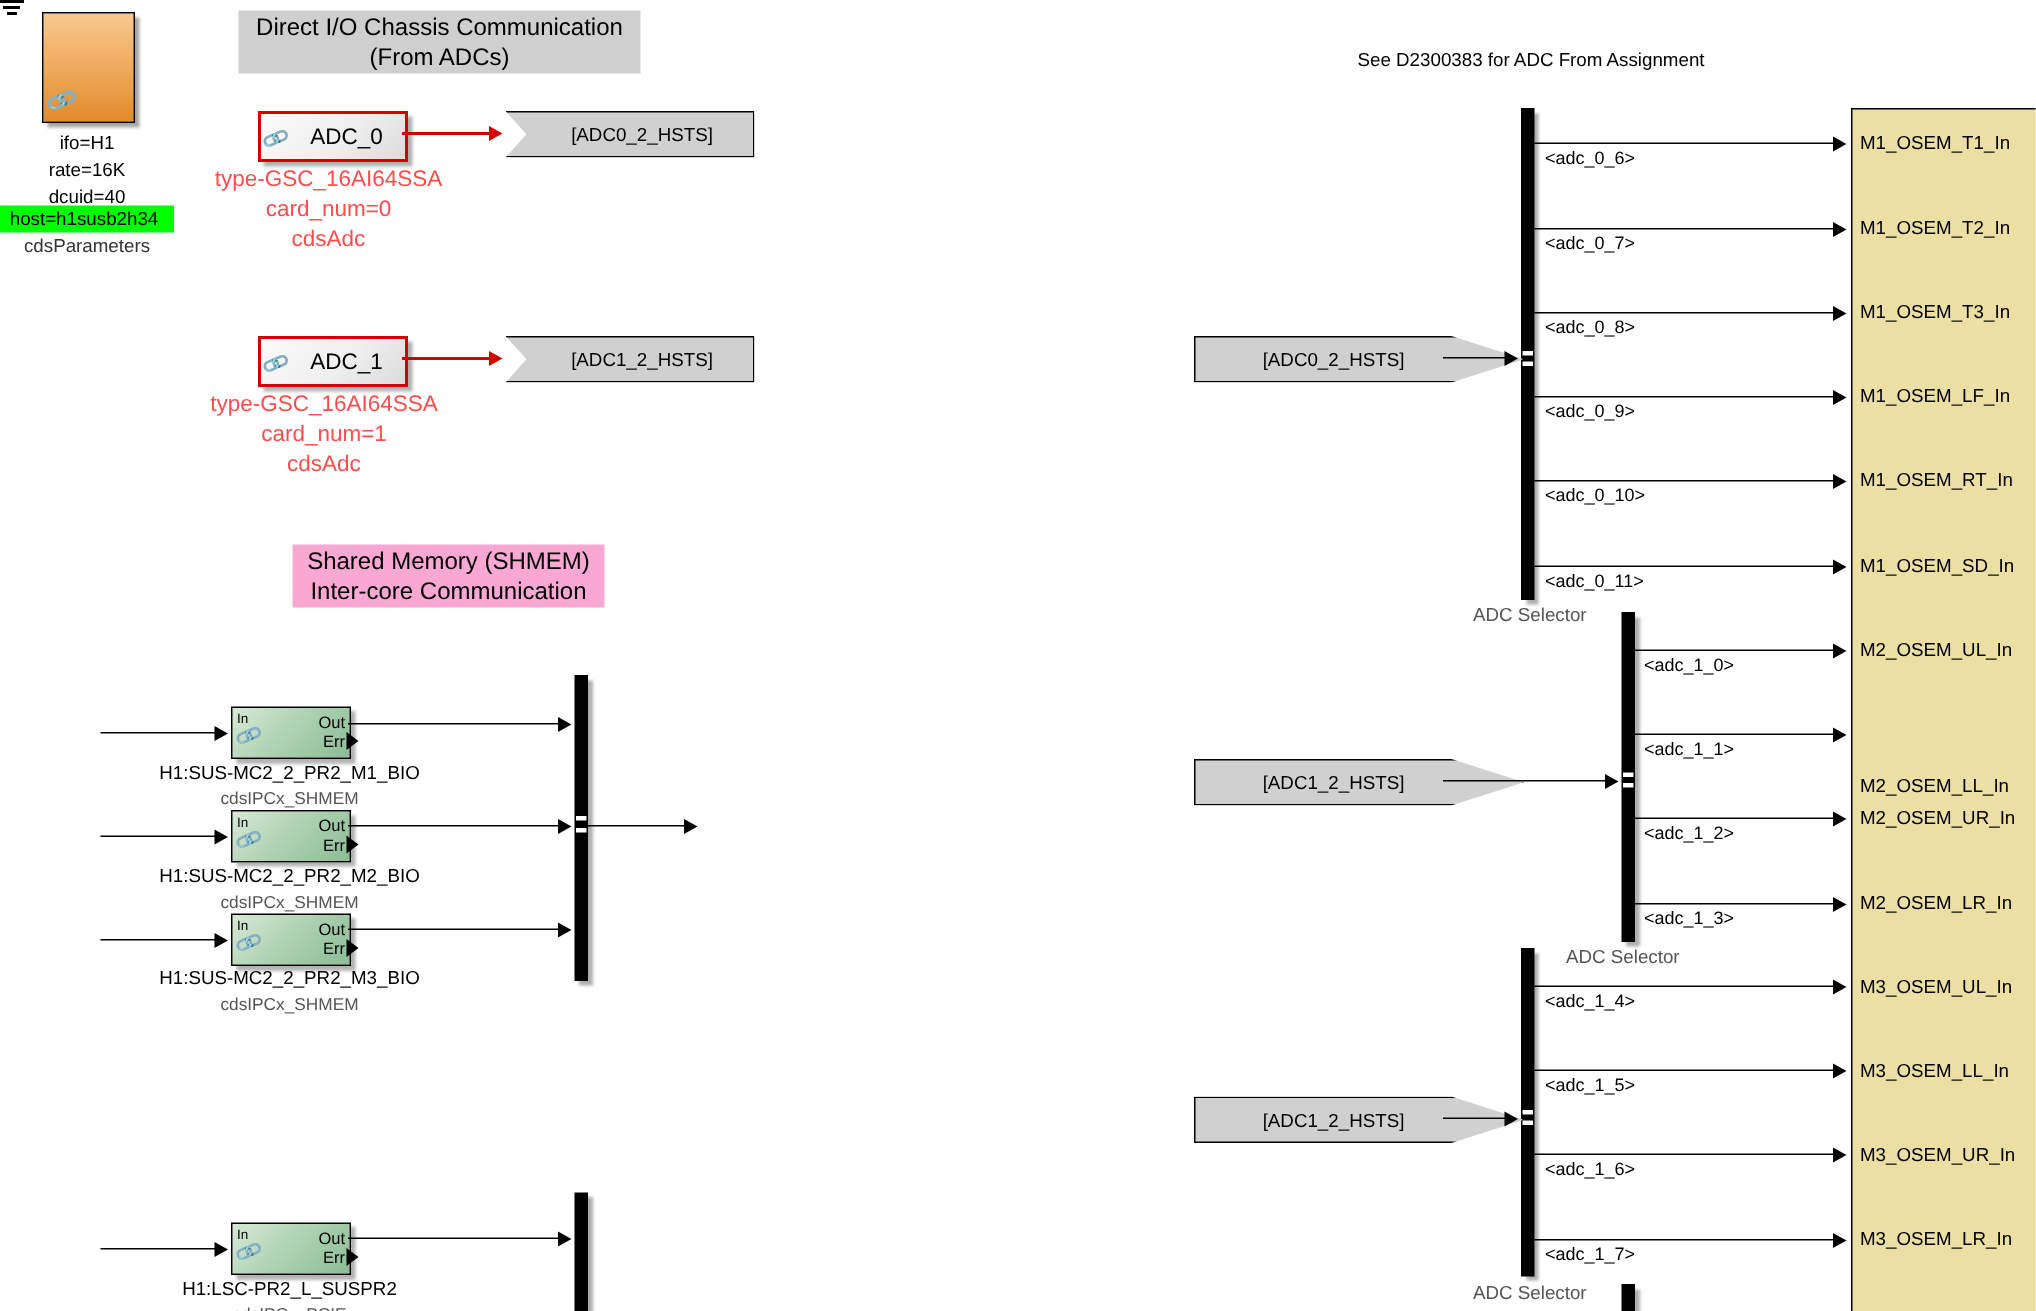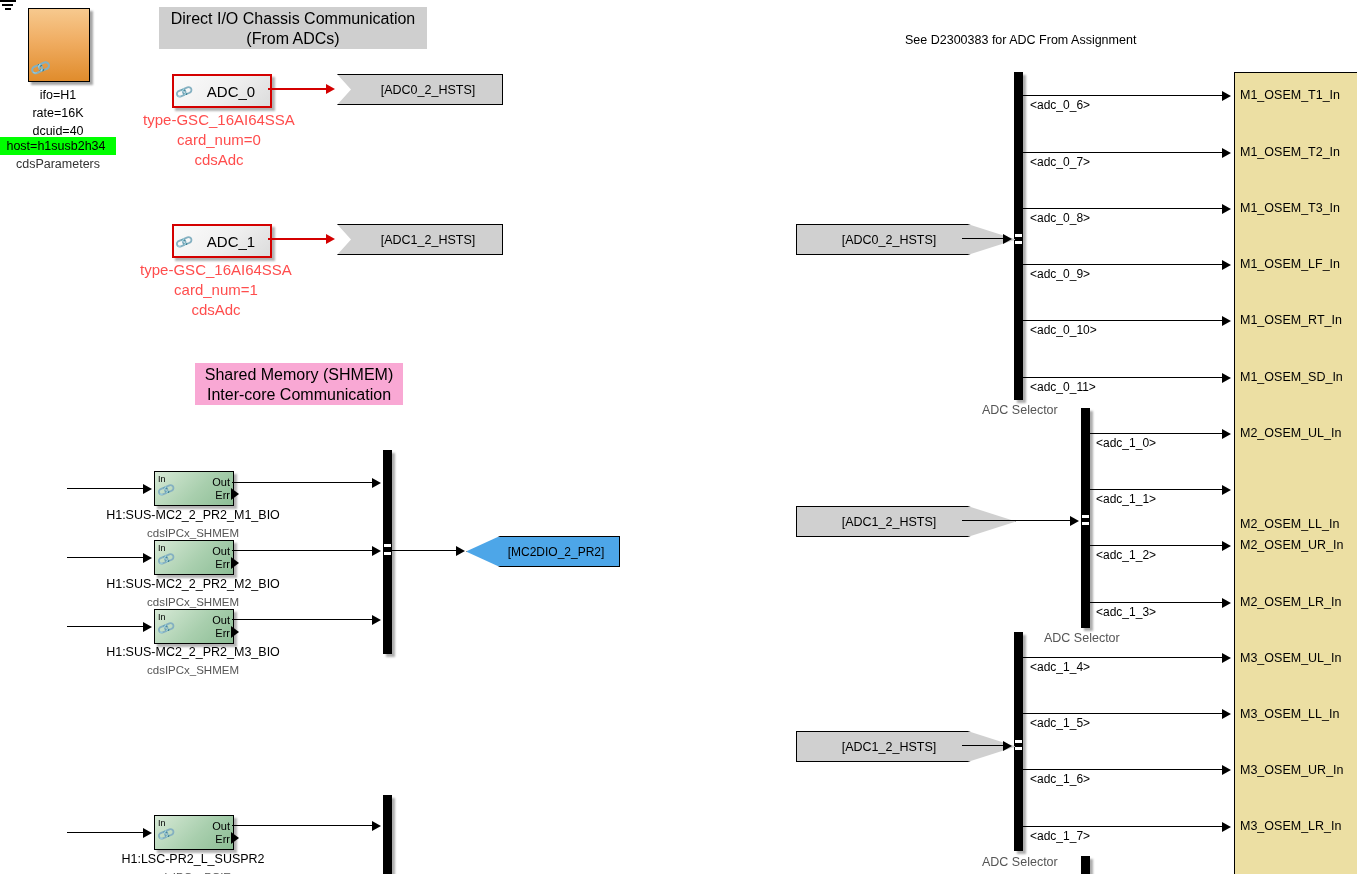--- a/index.html
+++ b/index.html
@@ -192,9 +192,6 @@
 
   <div class="wire wire-h" style="left:392px;top:550px;width:65px;"></div>
   <div class="arrow" style="left:456px;top:546px;"></div>
-  <div class="tag tag-from blue" style="left:466px;top:536px;width:126px;height:29px;">
-    <span style="font-size:12px;">[MC2DIO_2_PR2]</span>
-  </div>
 
   <div class="gnd" style="left:59px;top:487px;width:16px;height:9px;">
     <span style="top:0px;width:16px;"></span>

